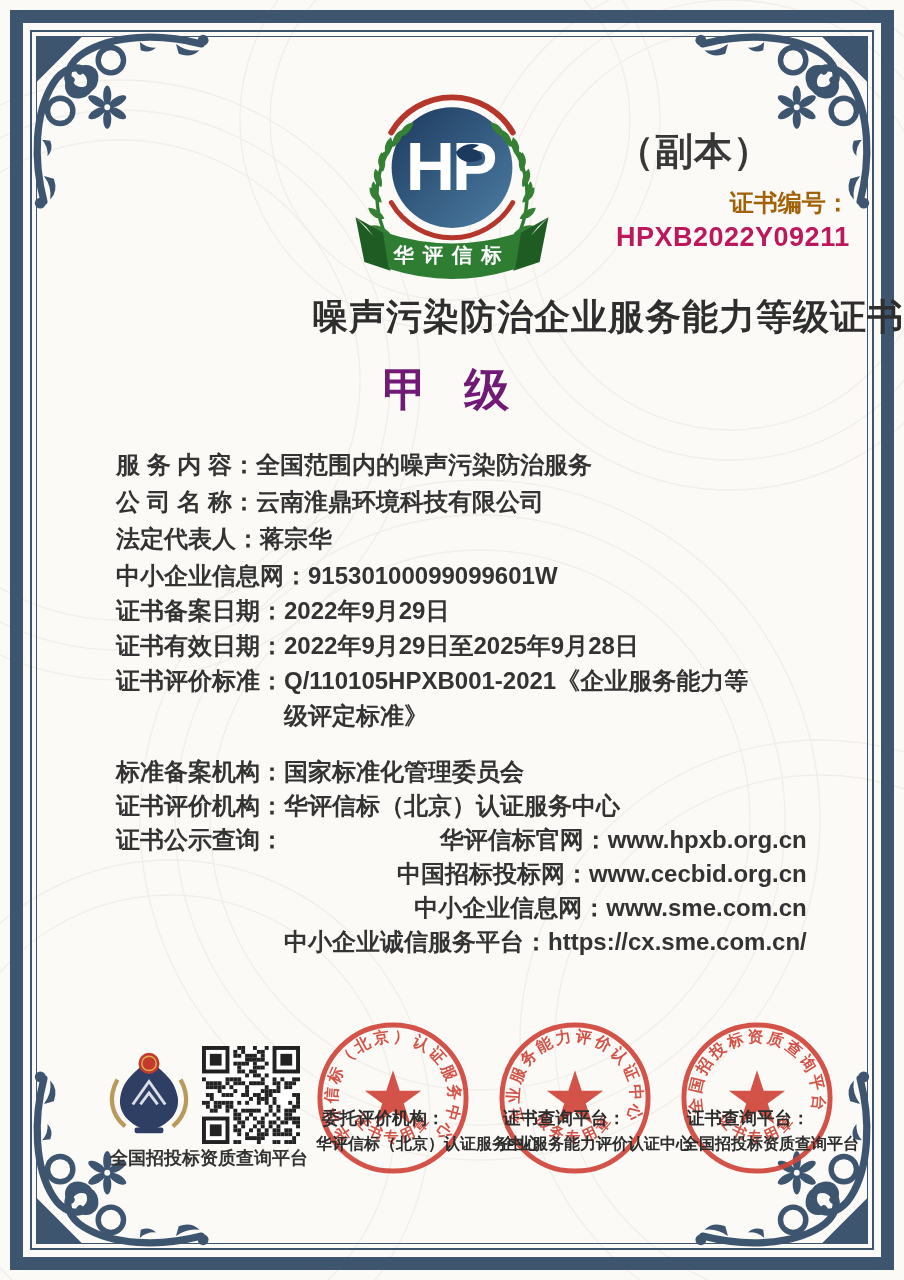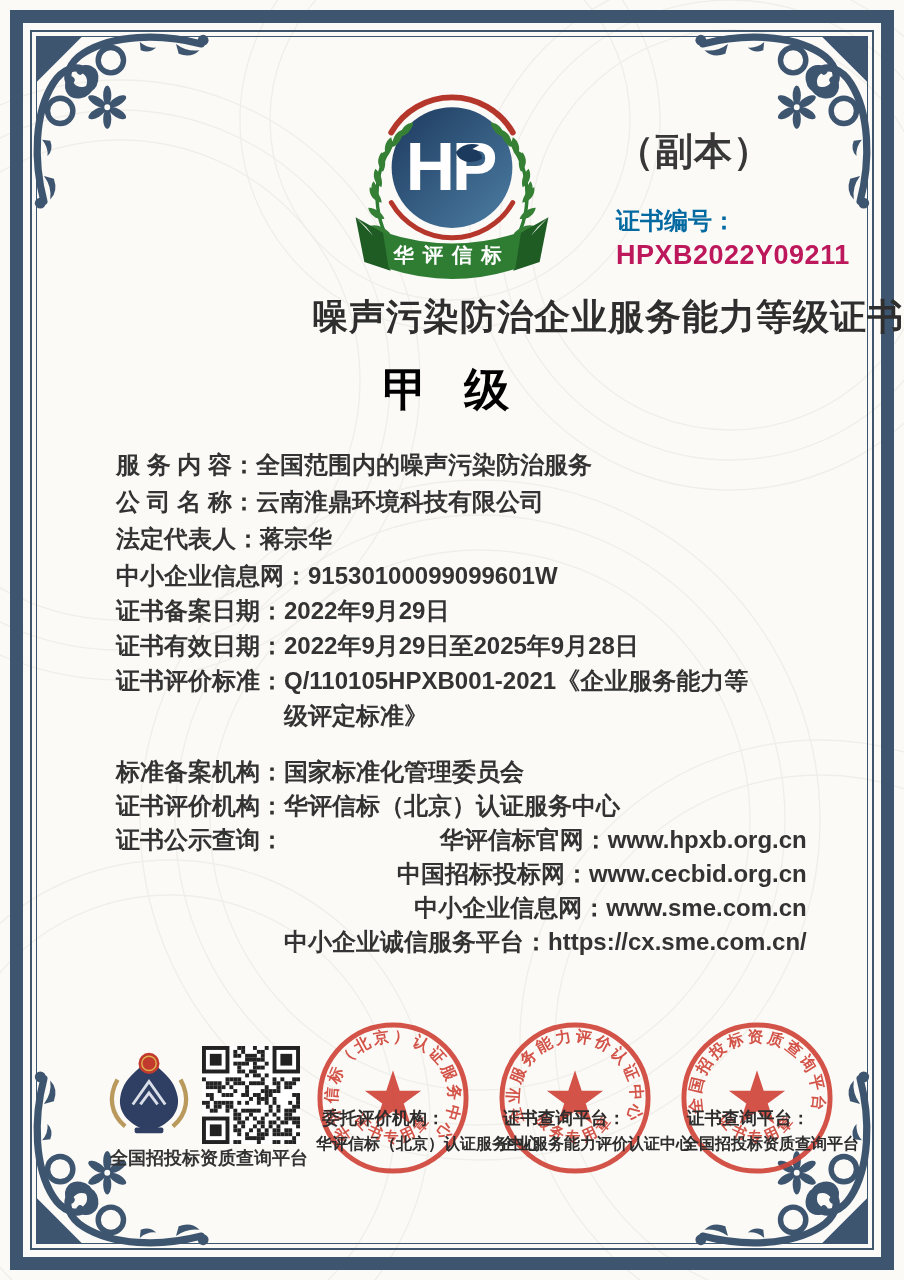--- a/index.html
+++ b/index.html
@@ -19,7 +19,7 @@
   .logo{position:absolute;left:340px;top:88px;width:224px;height:198px;}
   .copy-block{position:absolute;left:616px;top:126px;}
   .copy-mark{font-size:38px;font-weight:800;color:#383838;letter-spacing:1px;}
-  .certno-label{margin-top:28px;font-size:24px;font-weight:800;color:#0369a1;}
+  .certno-label{margin-top:10px;font-size:24px;font-weight:800;color:#a16207;text-align:right;}
   .certno-value{margin-top:3px;font-size:27px;font-weight:800;color:#be185d;letter-spacing:.5px;}
   
   .title{position:absolute;left:0;top:293px;width:100%;text-align:right;

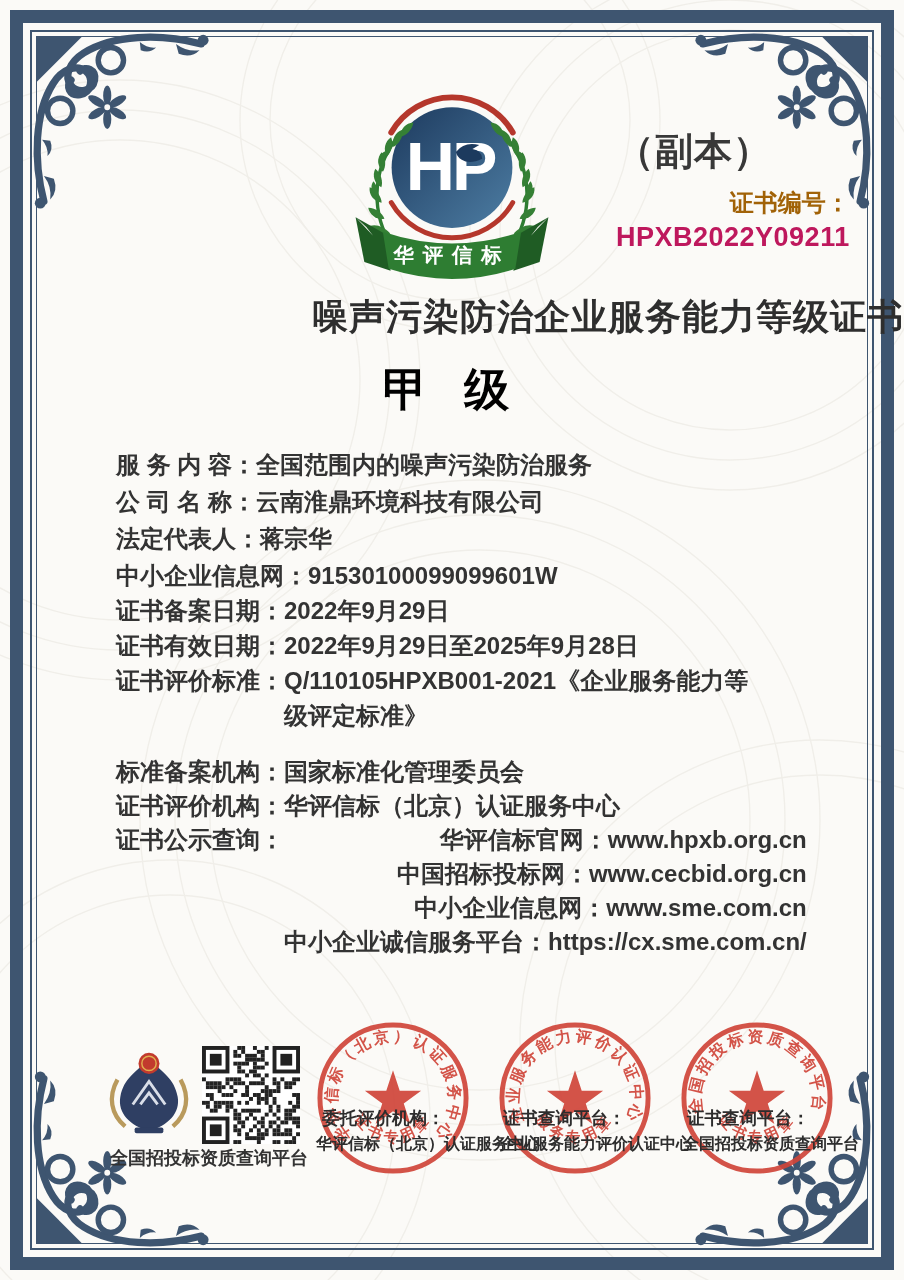--- a/index.html
+++ b/index.html
@@ -25,7 +25,7 @@
   .title{position:absolute;left:0;top:293px;width:100%;text-align:right;
          font-size:36px;font-weight:700;color:#2e2e2e;letter-spacing:1px;}
   .grade{position:absolute;left:0;top:360px;width:100%;text-align:center;
-         font-size:45px;font-weight:900;color:#000000;letter-spacing:12px;}
+         font-size:45px;font-weight:900;color:#701a75;letter-spacing:12px;}
   
   .block{position:absolute;left:116px;font-size:24px;font-weight:700;color:#333;}
   .blk-company{top:446px;line-height:37px;}

